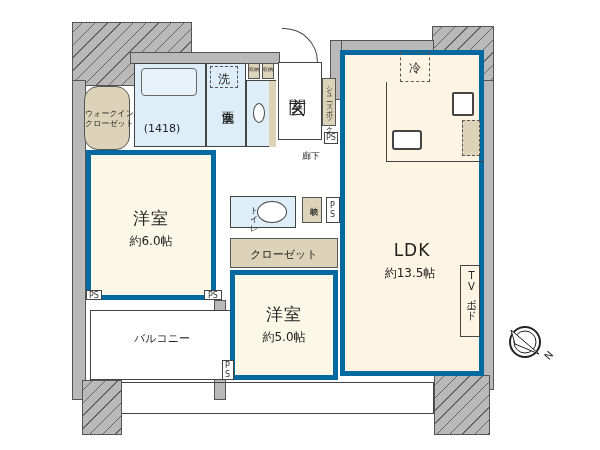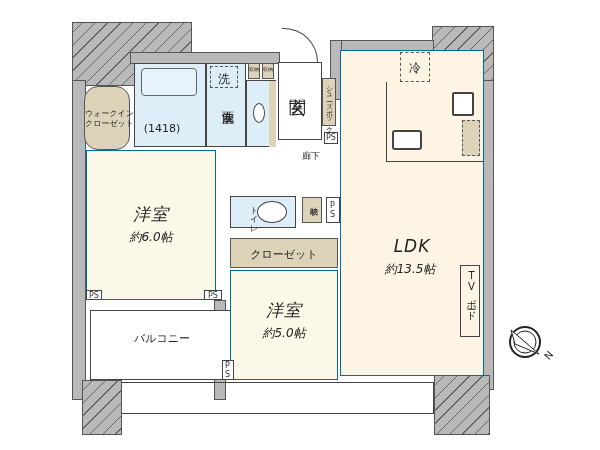--- a/index.html
+++ b/index.html
@@ -6,7 +6,7 @@
   body{width:600px;height:450px;position:relative;overflow:hidden;font-family:"DejaVu Sans",sans-serif;}
   .abs{position:absolute;box-sizing:border-box;}
   .wall{background:#b9b9b9;border:1px solid #555;}
-  .floor{background:#fdf4e4;border:1px solid #0369a1;font-style:italic;}
+  .floor{background:#fdf4e4;border:5px solid #0369a1;}
   .wet{background:#ddeef8;border:1px solid #444;}
   .store{background:#ddd3b8;border:1px solid #555;}
   .white{background:#fff;border:1px solid #444;}

